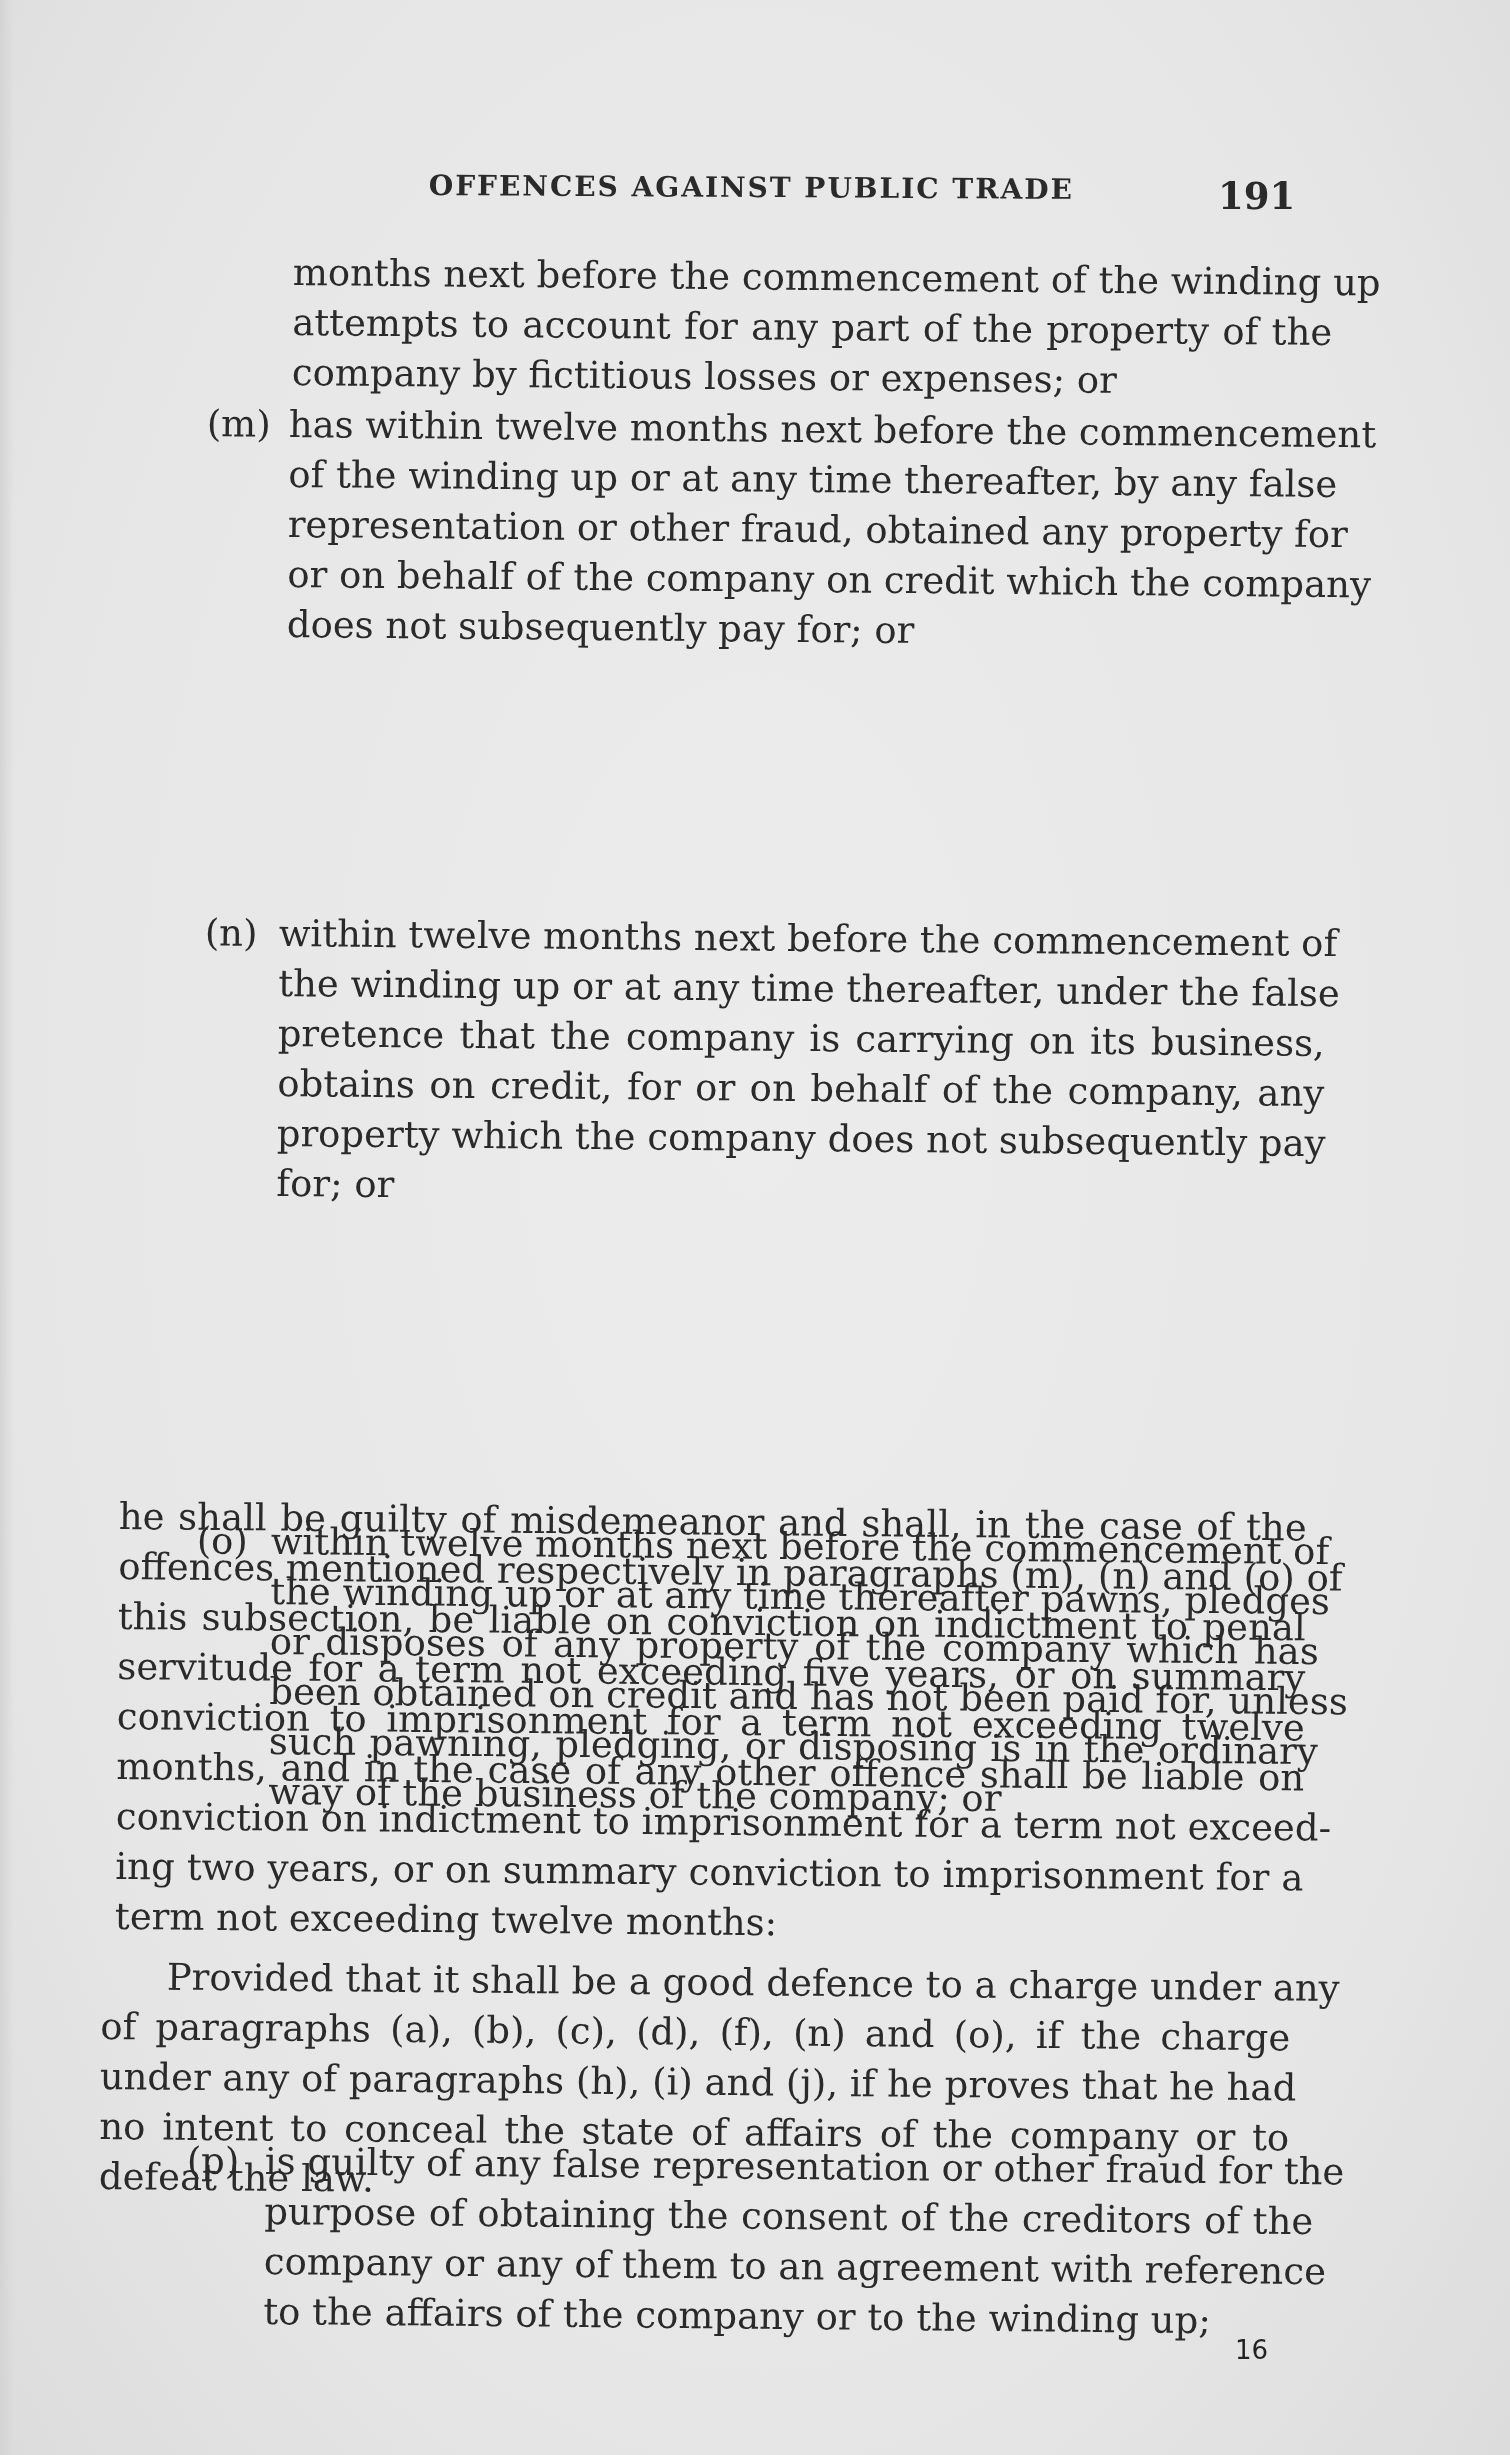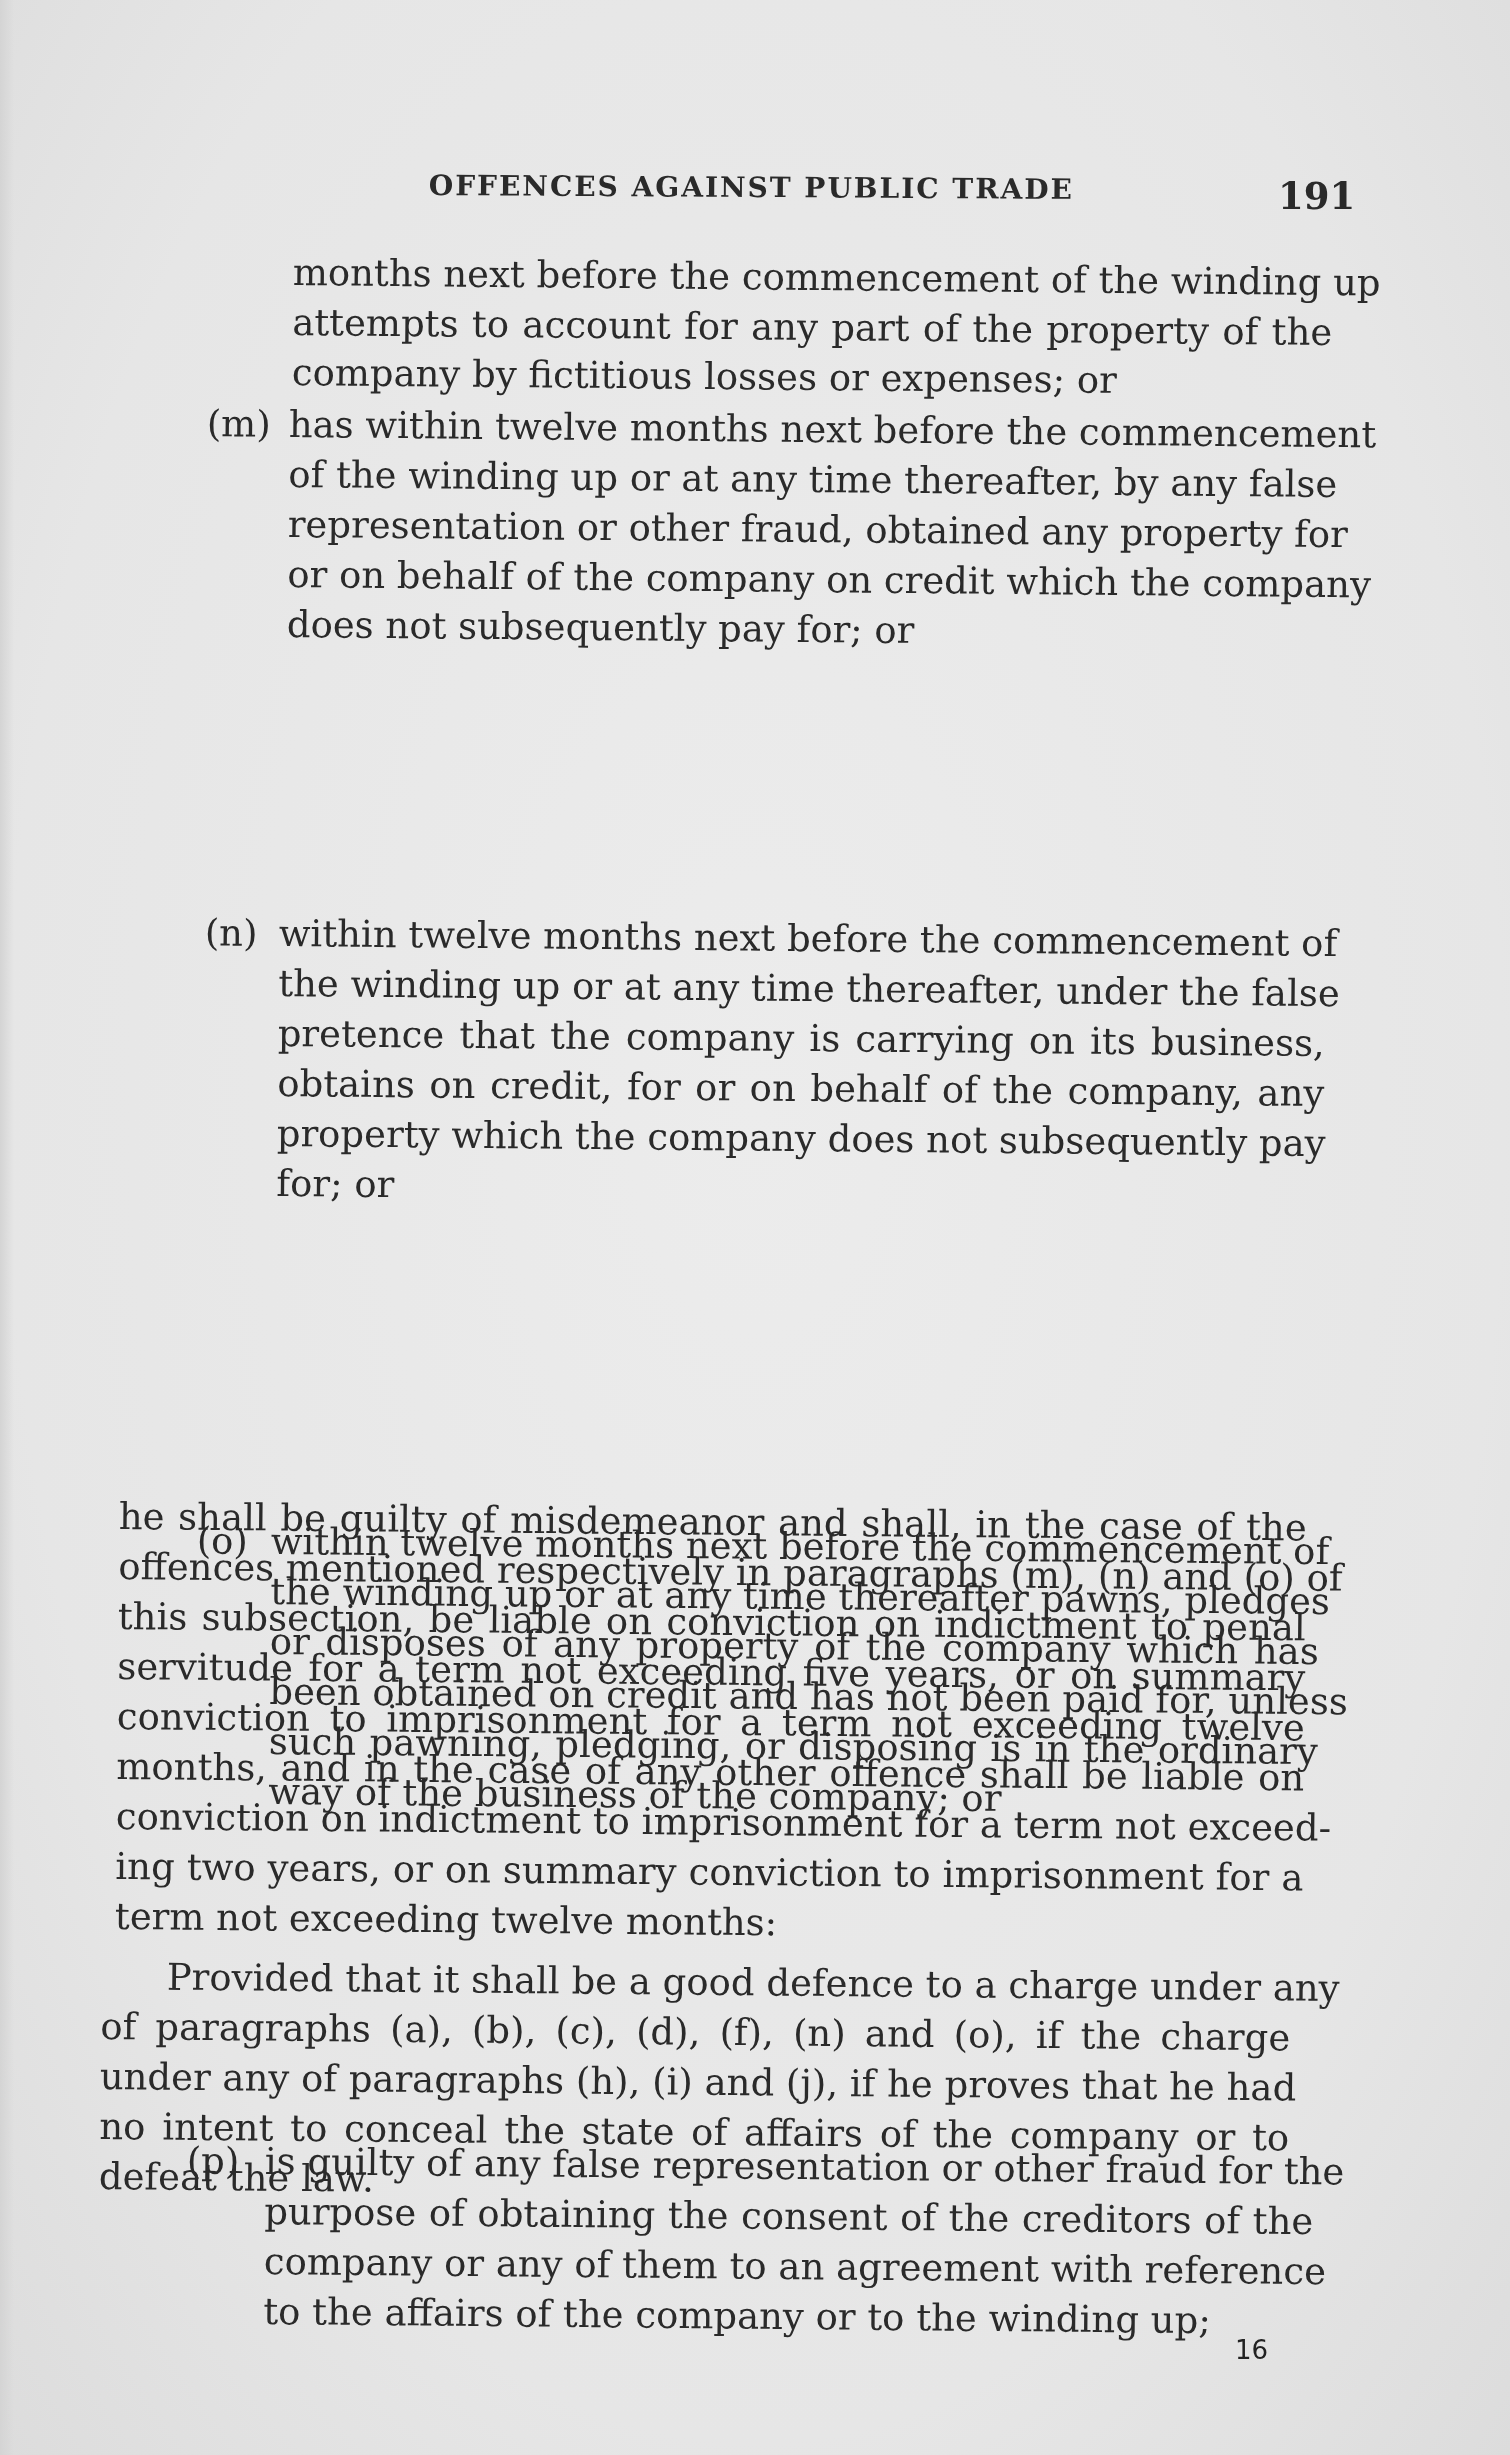--- a/index.html
+++ b/index.html
@@ -24,7 +24,7 @@
     transform: rotate(0.35deg); transform-origin: left top;
   }
   .folio {
-    position: absolute; left: 1278px; top: 174px;
+    position: absolute; left: 1218px; top: 174px;
     font-size: 37px; font-weight: bold;
   }
   .body-text {

